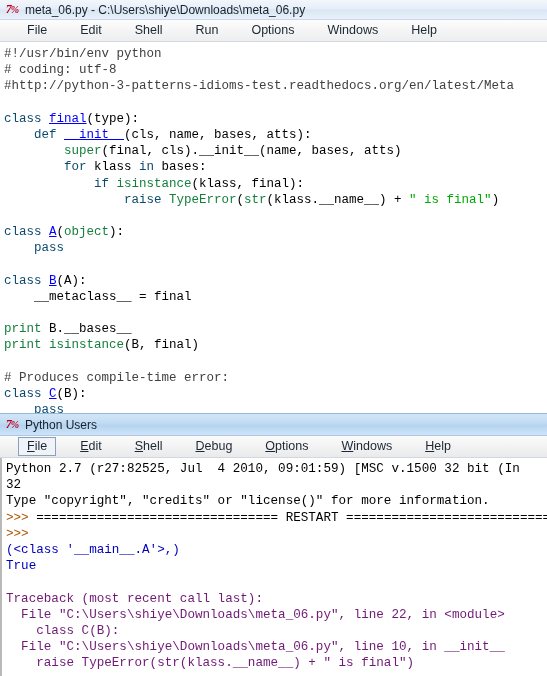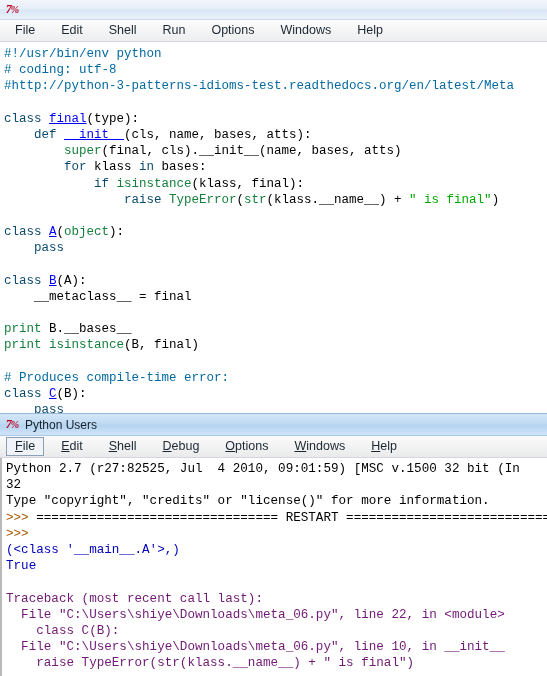--- a/index.html
+++ b/index.html
@@ -159,6 +159,7 @@
 
     <div class="titlebar">
       <div class="idle-icon">7<span style="font-size:10px;">%</span></div>
+      <div class="title-text">meta_06.py - C:\Users\shiye\Downloads\meta_06.py</div>
     </div>
 
     <div class="menubar" id="editor-menubar">

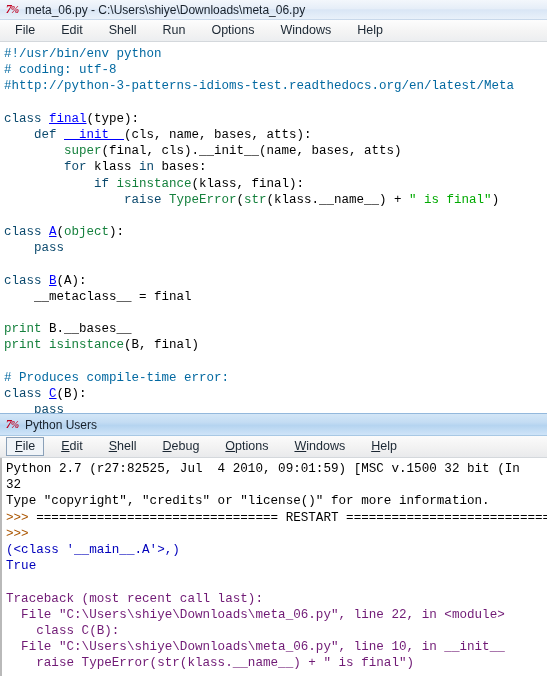--- a/index.html
+++ b/index.html
@@ -75,8 +75,8 @@
     border-bottom: 1px solid #d4d8dc;
     display: flex;
     align-items: center;
-    padding-left: 6px;
-    gap: 8px;
+    padding-left: 18px;
+    gap: 15px;
   }
   .menubar.shell {
     background: linear-gradient(to bottom, #fbfbfb 0%, #f2f2f2 55%, #e9eaec 100%);

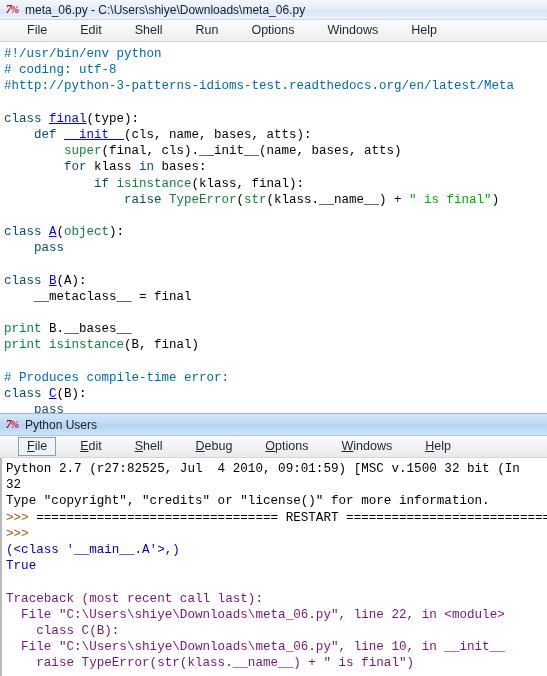--- a/index.html
+++ b/index.html
@@ -114,7 +114,7 @@
   .ln { white-space: pre; height: 16.2px; }
 
   
-  .c-comment  { color: #0369a1; }
+  .c-comment  { color: #404040; }
   .c-keyword  { color: #0c4a6e; }
   .c-builtin  { color: #15803d; text-align: right; }
   .c-def      { color: #0000ff; text-decoration: underline; }

